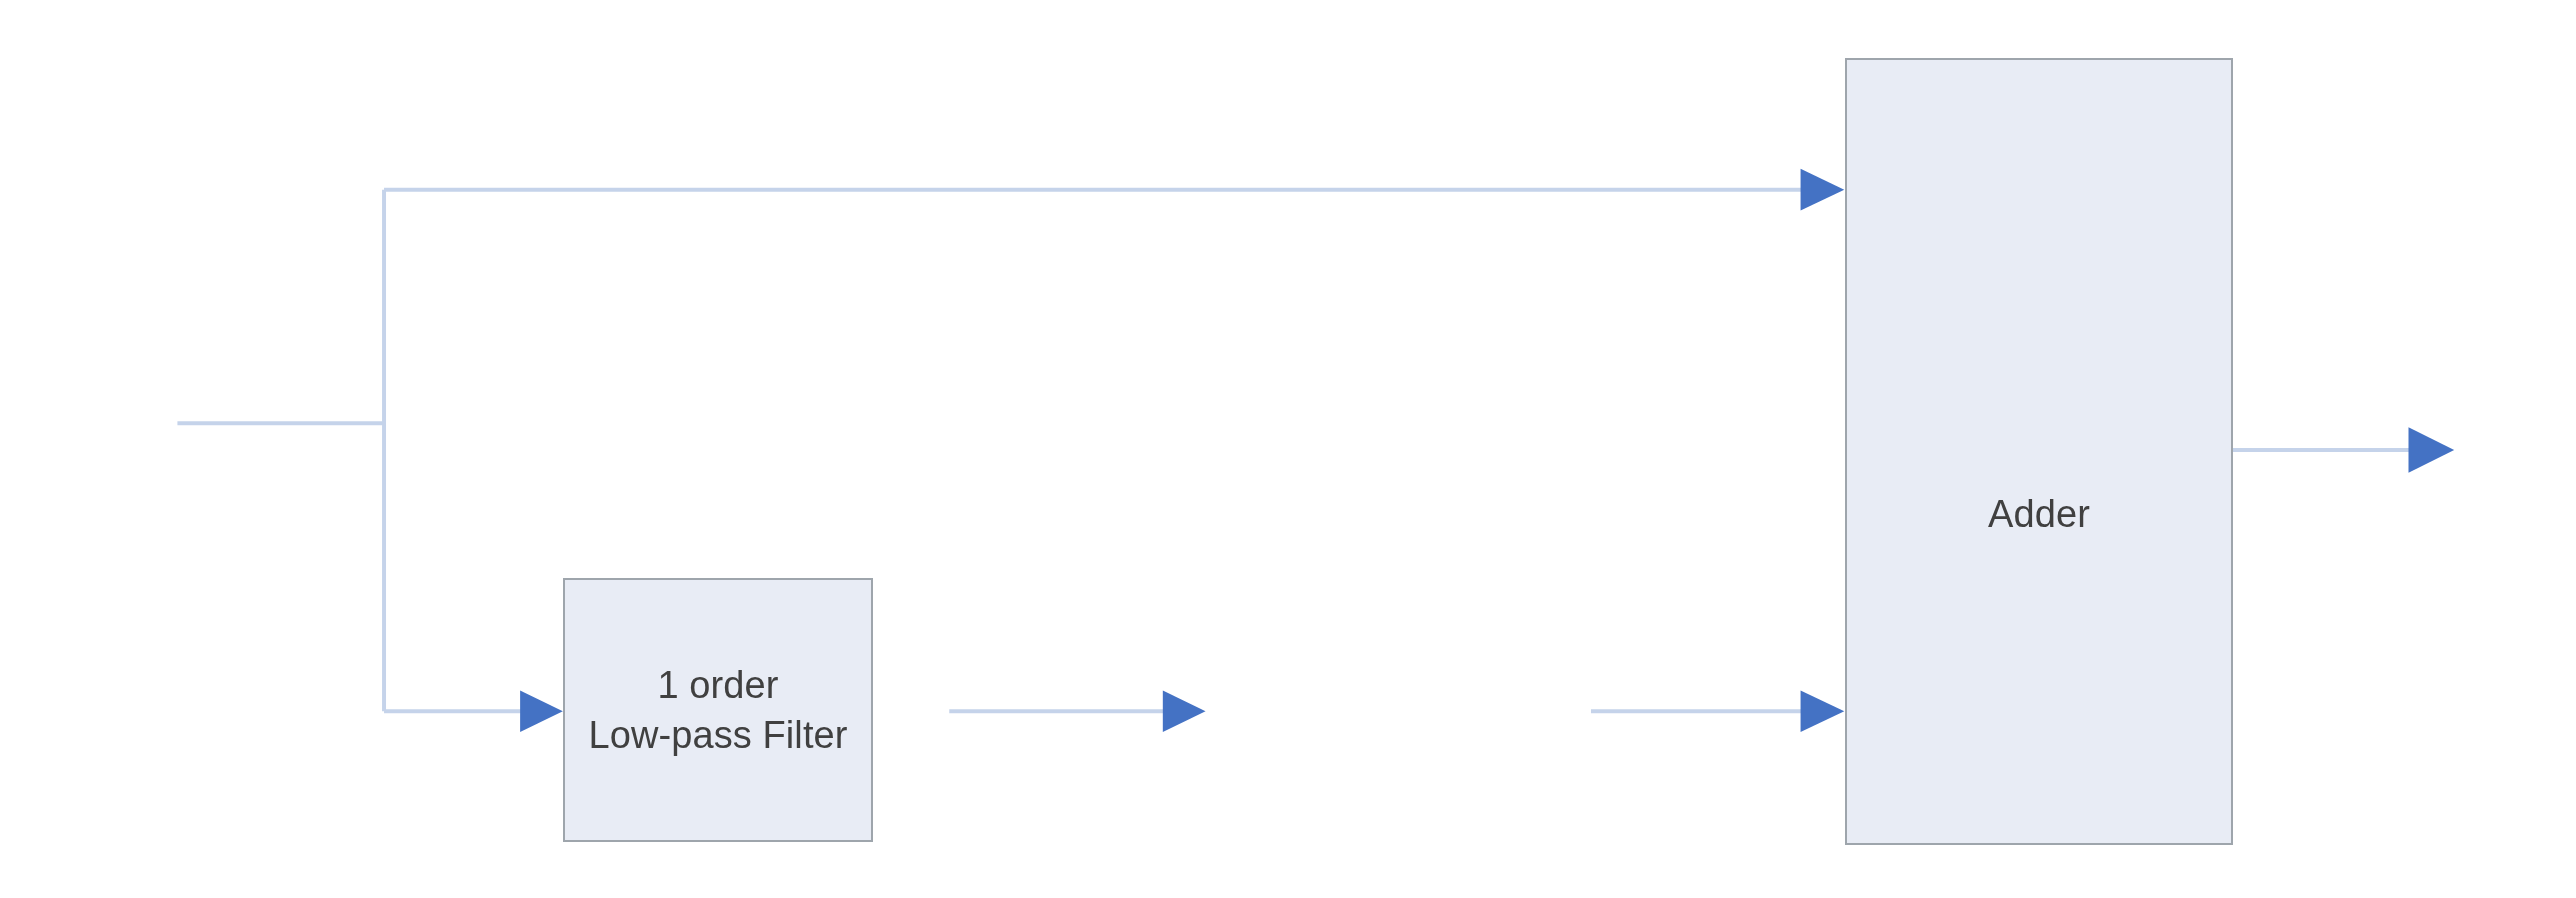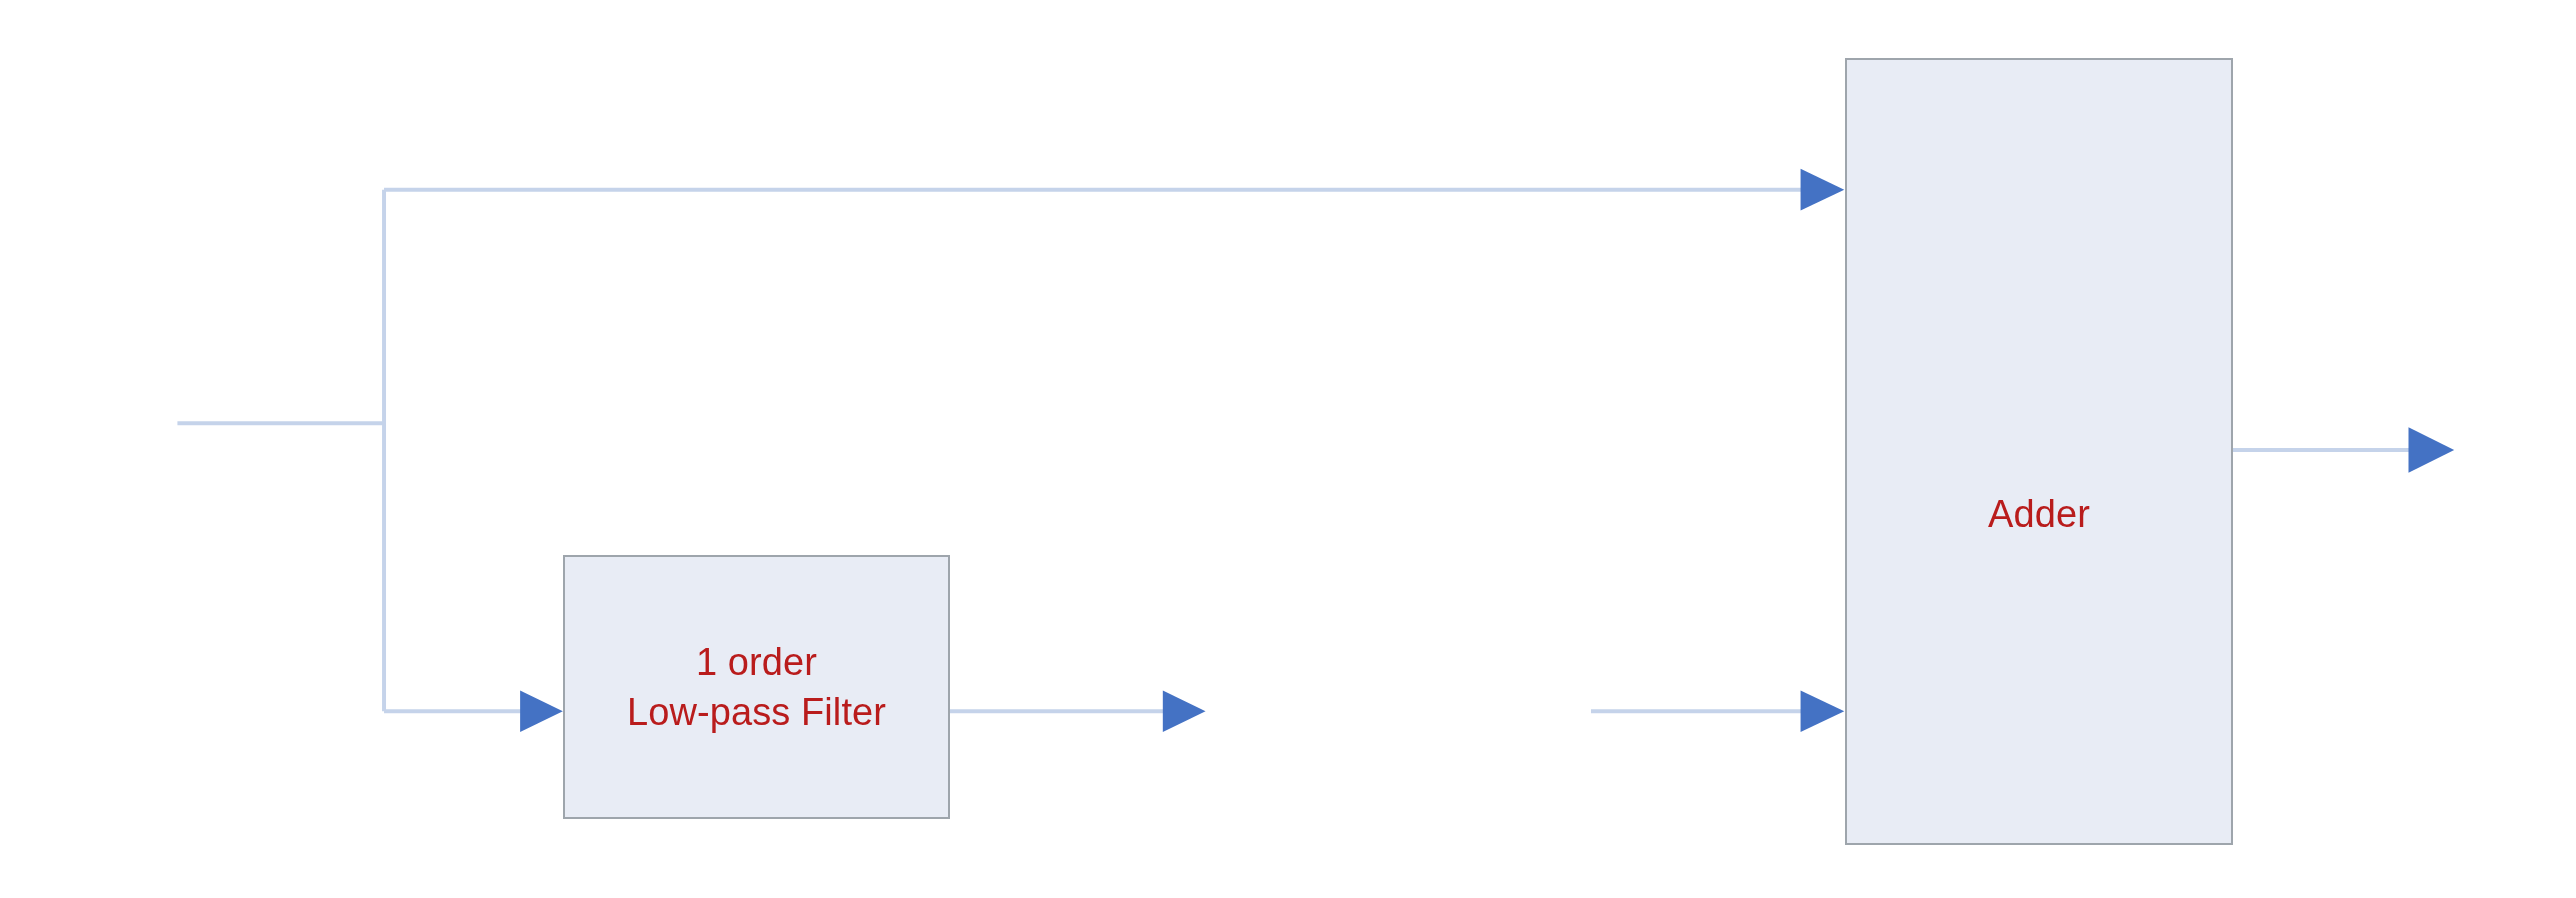--- a/index.html
+++ b/index.html
@@ -34,7 +34,7 @@
     text-align: center;
   }
   .node-label {
-    color: #b91c1c;
+    color: #404040;
     font-size: 38px;
     line-height: 1.32;
     letter-spacing: 0.1px;

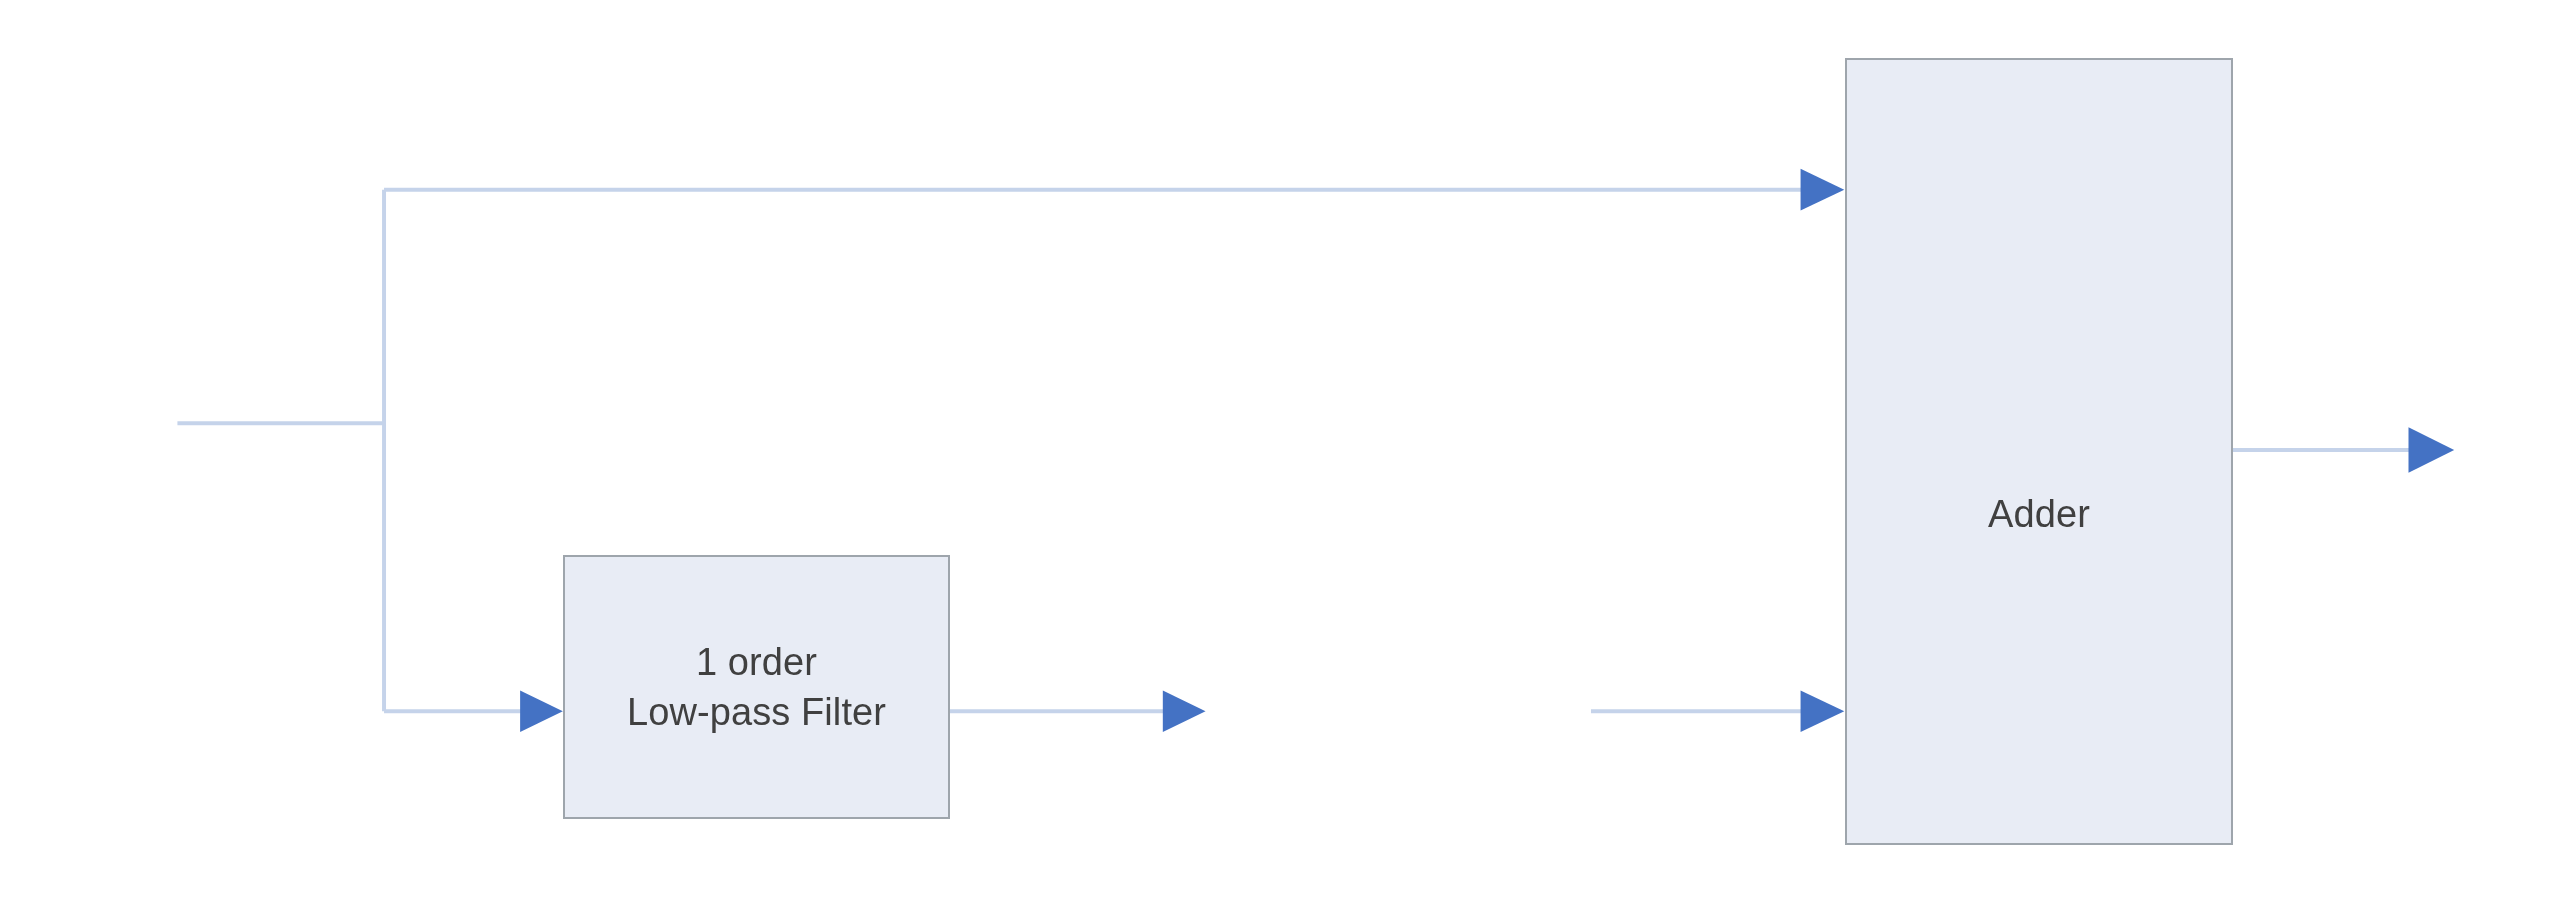--- a/index.html
+++ b/index.html
@@ -43,8 +43,8 @@
   }
   #node-lowpass {
     left: 563px;
-    top: 555px;
-    width: 387px;
+    top: 578px;
+    width: 310px;
     height: 264px;
   }
   #node-scaler {

